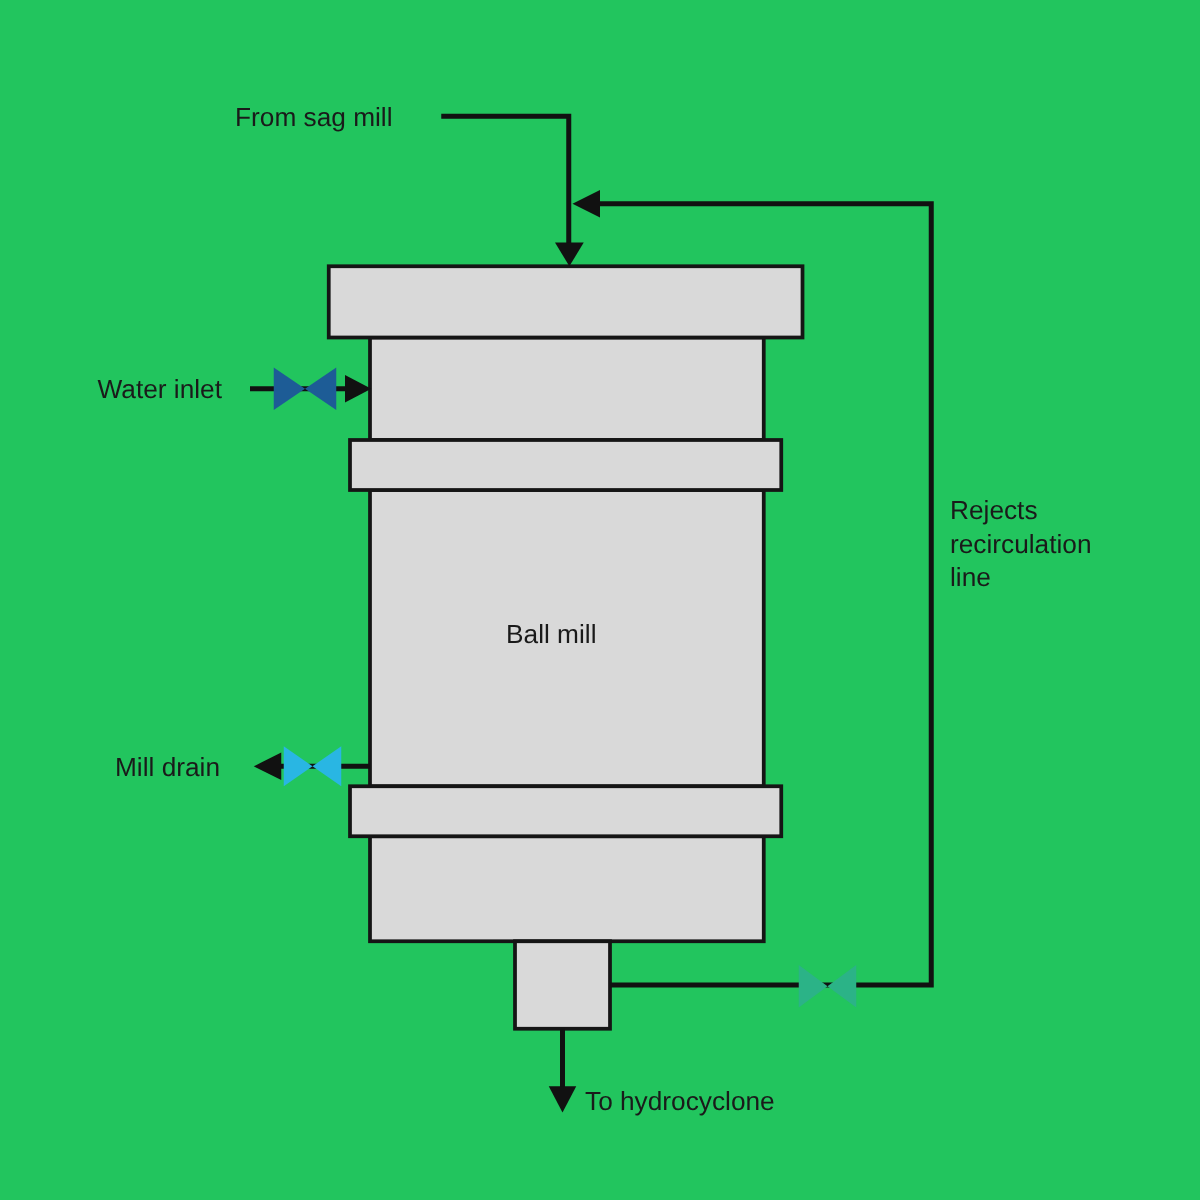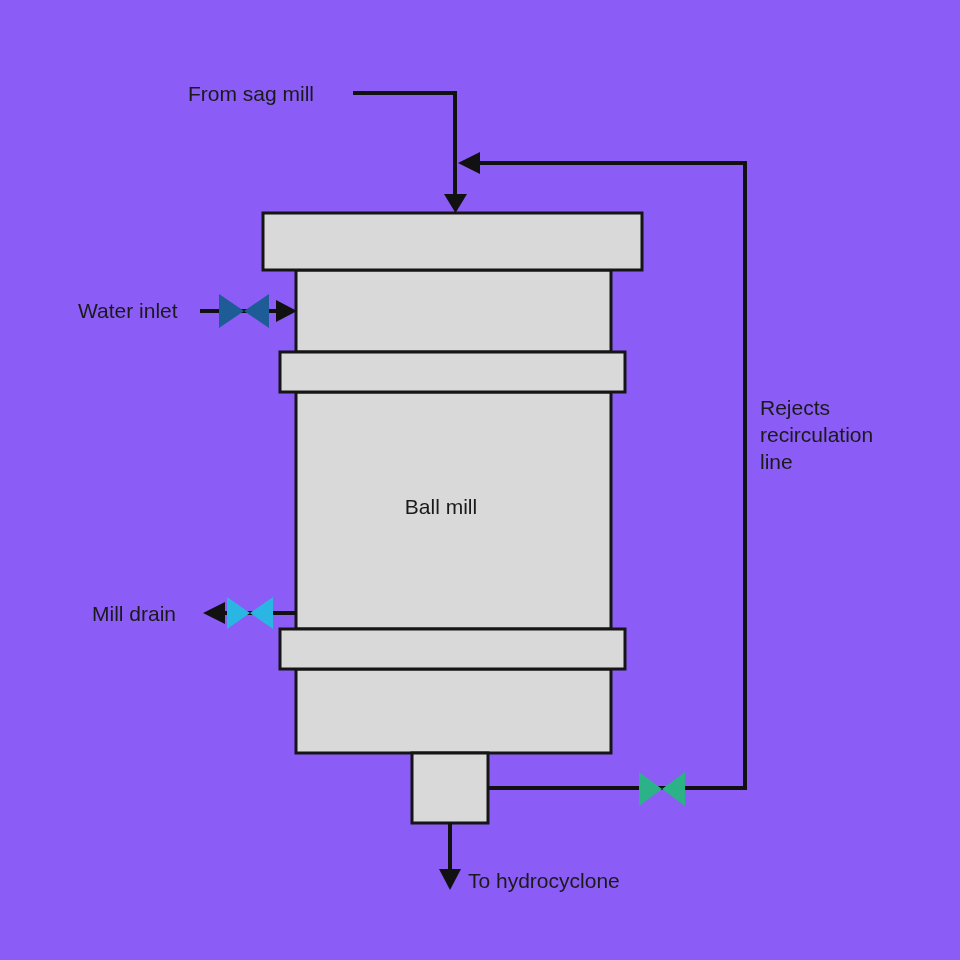--- a/index.html
+++ b/index.html
@@ -14,7 +14,7 @@
     position: relative;
     width: 960px;
     height: 960px;
-    background: #8b5cf6;
+    background: #22c55e;
     overflow: hidden;
   }
   svg { display: block; }

